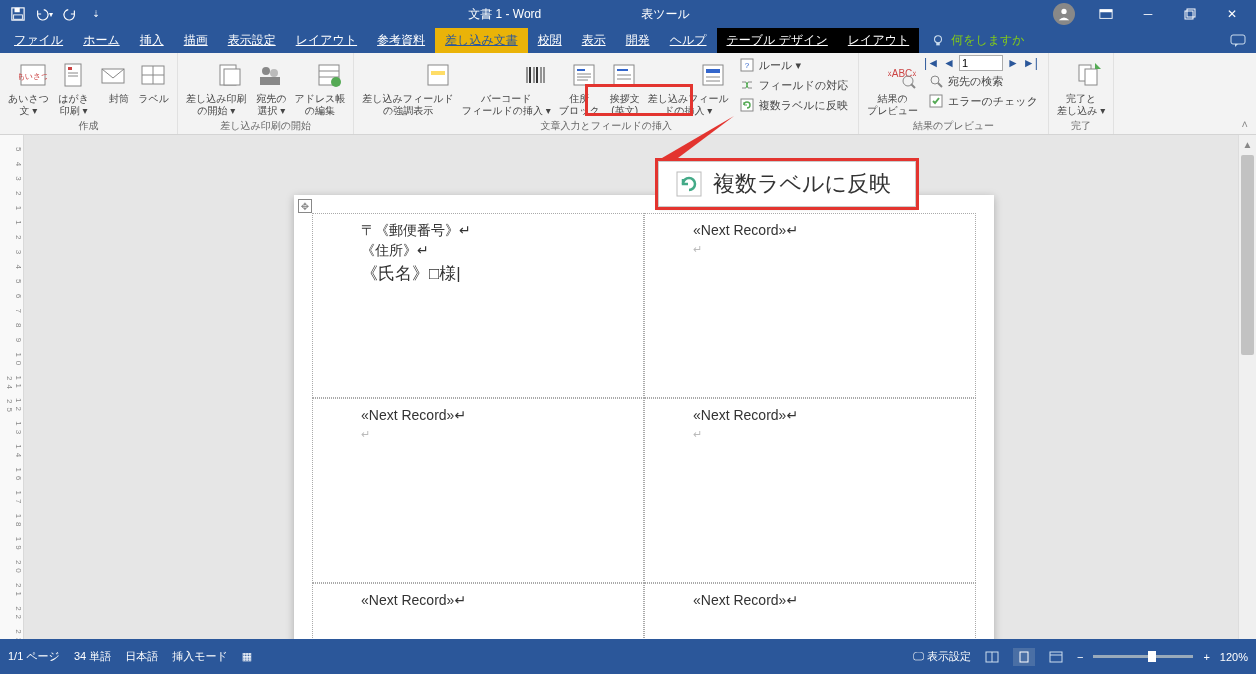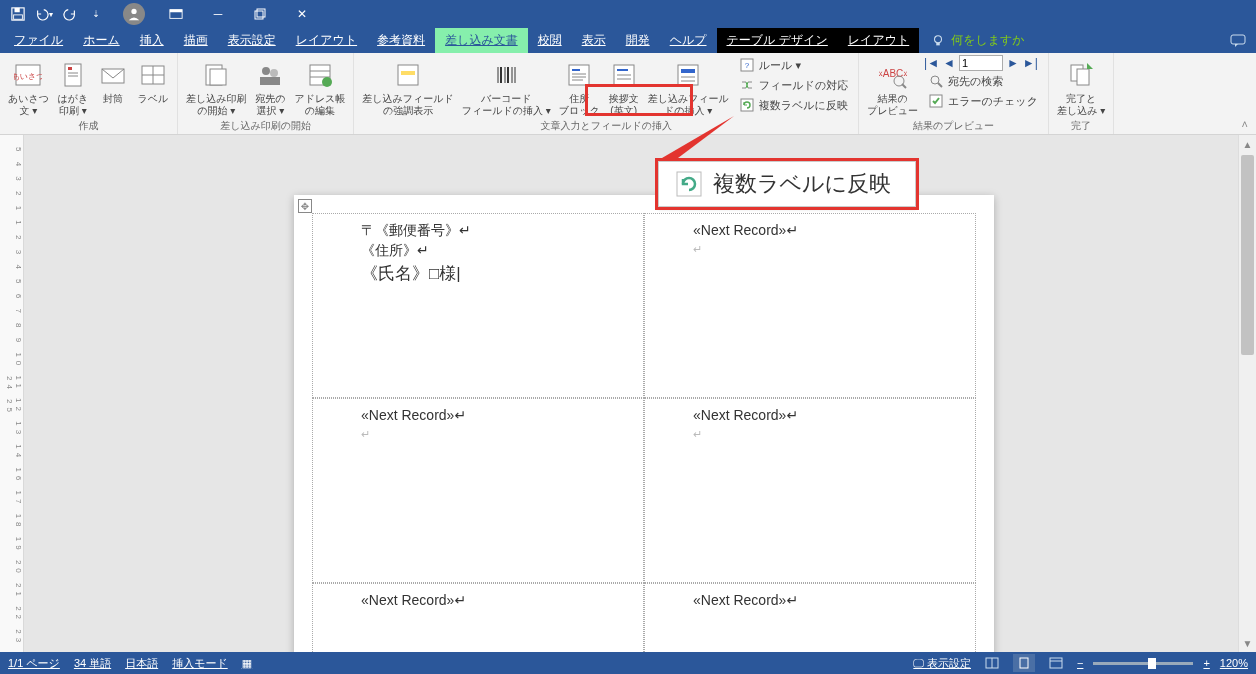--- a/index.html
+++ b/index.html
@@ -101,6 +101,10 @@
         </svg>
       </div>
     <div class="btn" style="font-size:9px;">⇣</div>
+  </div>
+  <div class="title-center">
+    <span class="tt">文書 1 - Word</span>
+    <span class="tt">表ツール</span>
   </div>
   <div class="win-controls">
     <div class="btn">

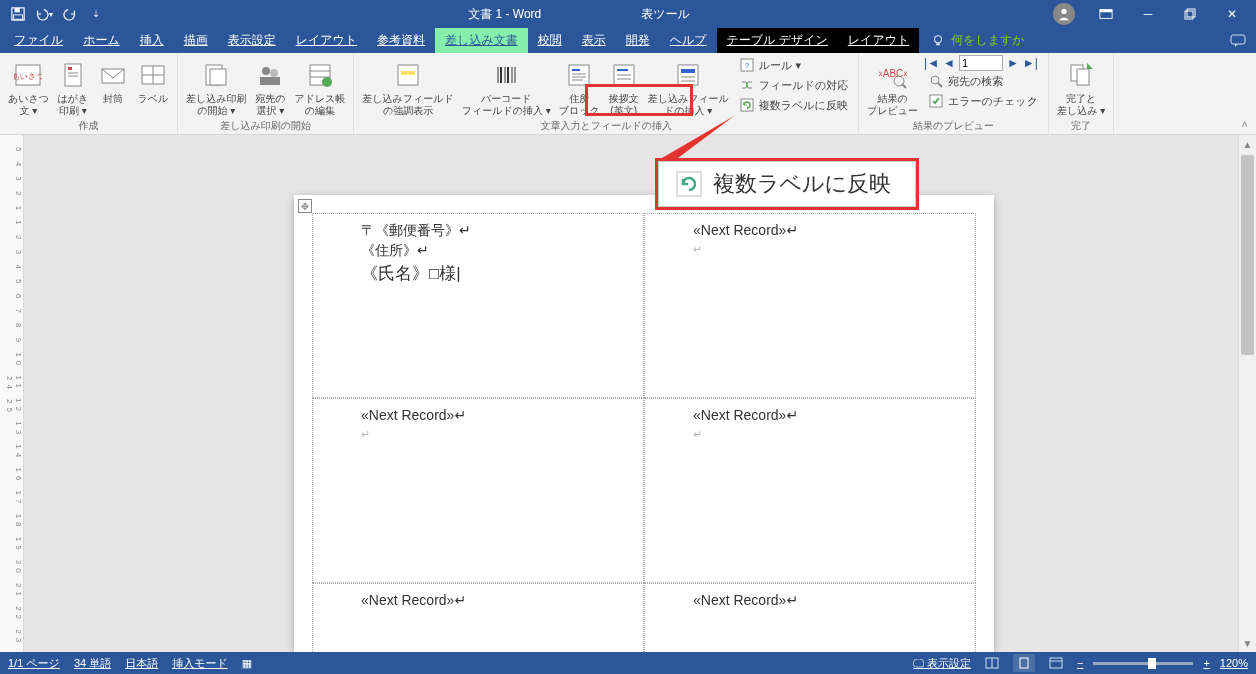--- a/index.html
+++ b/index.html
@@ -18,7 +18,7 @@
 
 .tabrow { height: 25px; background: #2b579a; display: flex; align-items: stretch; padding-left: 4px; }
 .tab { padding: 0 10px; color: #fff; font-size: 12px; display: flex; align-items: center; cursor:pointer;text-decoration:underline;}
-.tab.active { background: #86efac; color: #2b579a; }
+.tab.active { background: #eab308; color: #2b579a; }
 .tab.context { background: #000000; }
 .tell-me { display:flex; align-items:center; color:#84cc16; padding:0 12px; gap:6px; font-size:12px;}
 .tell-me svg{width:14px;height:14px;}

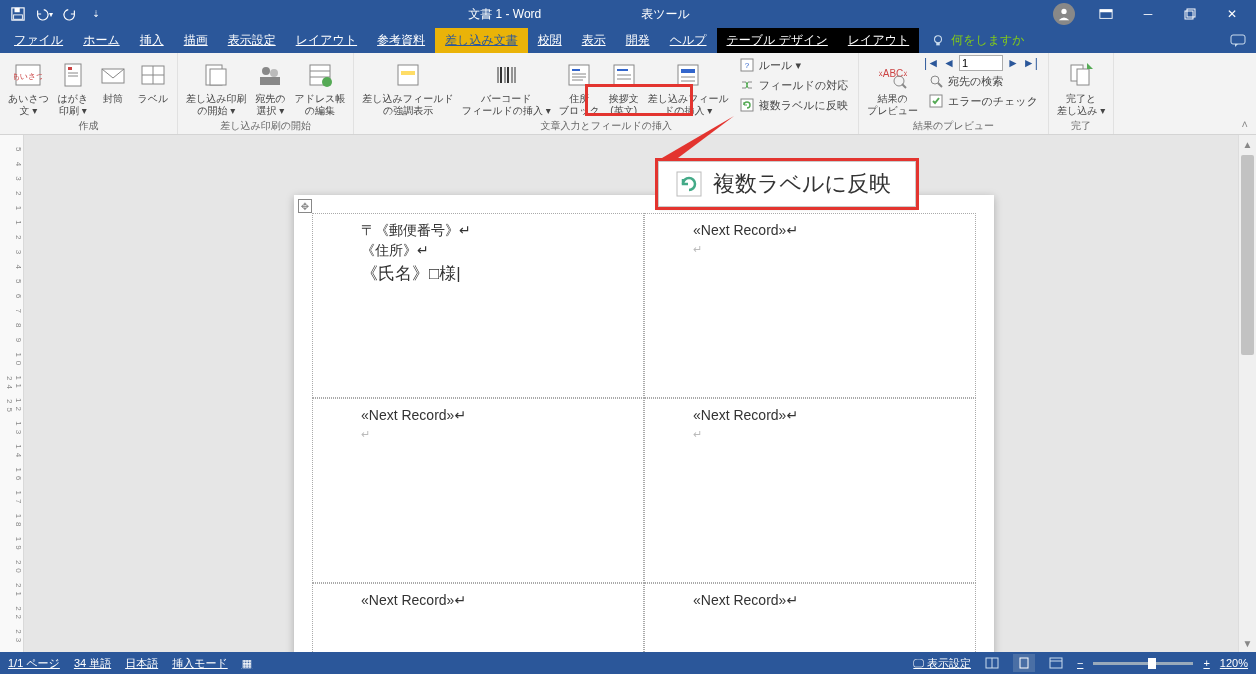--- a/index.html
+++ b/index.html
@@ -27,7 +27,7 @@
 .ribbon { height: 82px; background: #f3f3f3; border-bottom: 1px solid #d4d4d4; display: flex; }
 .group { border-right: 1px solid #e1e1e1; padding: 2px 6px 0; display: flex; flex-direction: column; align-items:center; }
 .group-items { display: flex; gap: 4px; align-items: flex-start; flex:1;}
-.rbtn-large { width: auto; min-width:36px; display: flex; flex-direction: column; align-items: center; gap:2px; padding:4px 2px 0; cursor:pointer;}
+.rbtn-large { width: auto; min-width:36px; display: flex; flex-direction: column; align-items: flex-end; gap:2px; padding:4px 2px 0; cursor:pointer;}
 .rbtn-large .ic { width: 32px; height: 32px; display:flex; align-items:center; justify-content:center;}
 .rbtn-large .lbl { font-size: 10px; text-align: center; line-height: 1.2; color: #444; white-space: pre; }
 .rbtn-small { display:flex; align-items:center; gap:4px; padding:2px 4px; font-size:11px; color:#444; cursor:pointer;}

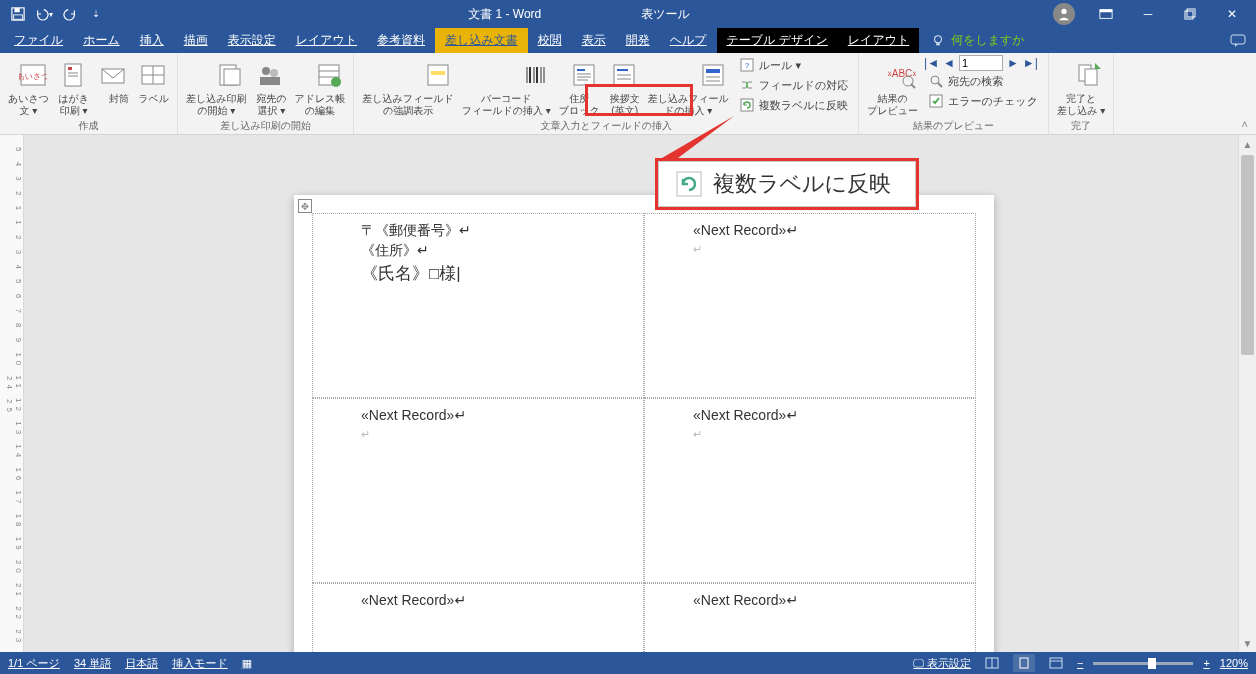--- a/index.html
+++ b/index.html
@@ -67,7 +67,7 @@
 .vscroll .arr{position:absolute;left:0;right:0;height:18px;display:flex;align-items:center;justify-content:center;color:#888;font-size:10px;}
 
 
-.statusbar { position:absolute; bottom:0; left:0; right:0; height:22px; background:#2b579a; color:#fff; display:flex; align-items:center; font-size:11px; padding:0 8px; gap:14px;text-decoration:underline;}
+.statusbar { position:absolute; bottom:0; left:0; right:0; height:35px; background:#2b579a; color:#fff; display:flex; align-items:center; font-size:11px; padding:0 8px; gap:14px;}
 .statusbar .right{margin-left:auto;display:flex;align-items:center;gap:10px;}
 .zoom-slider{width:100px;height:3px;background:#9ab;position:relative;}
 .zoom-slider .knob{position:absolute;left:55%;top:-4px;width:8px;height:11px;background:#fff;}

